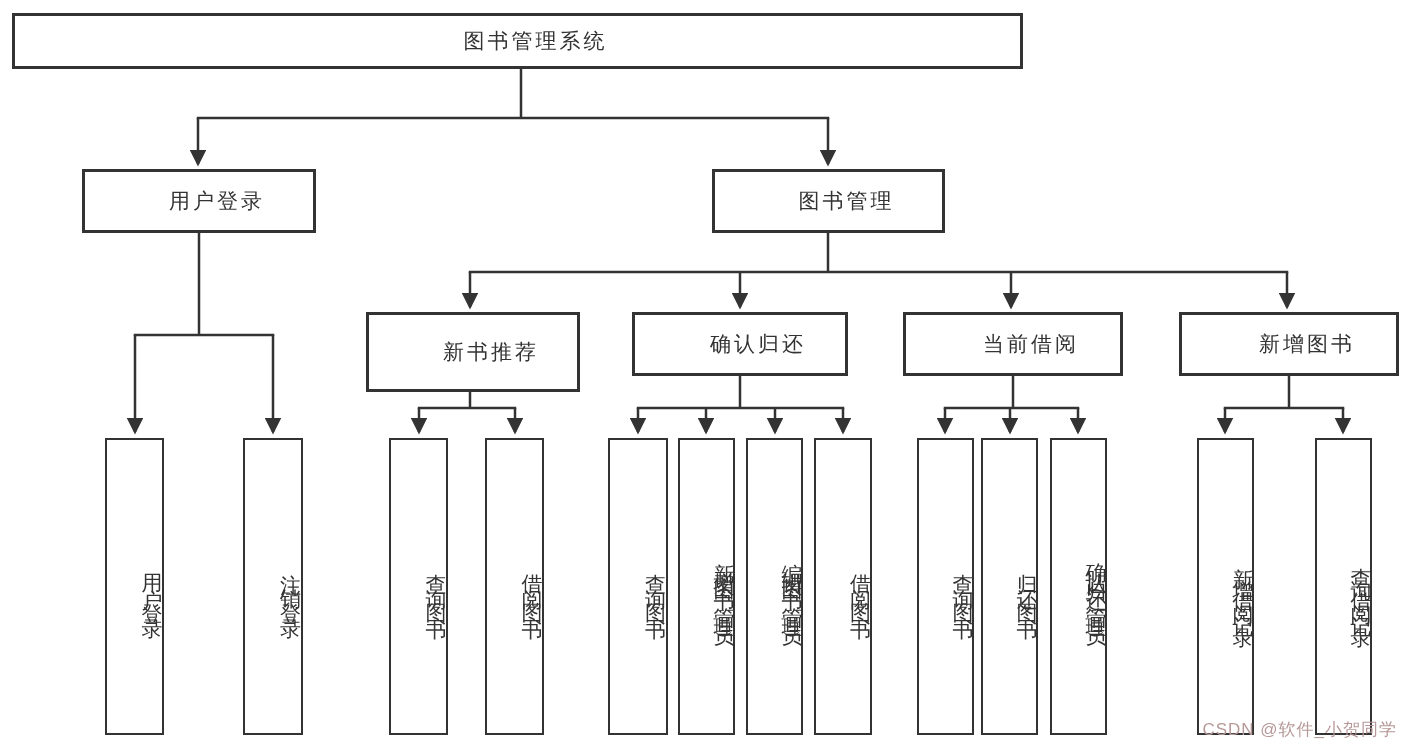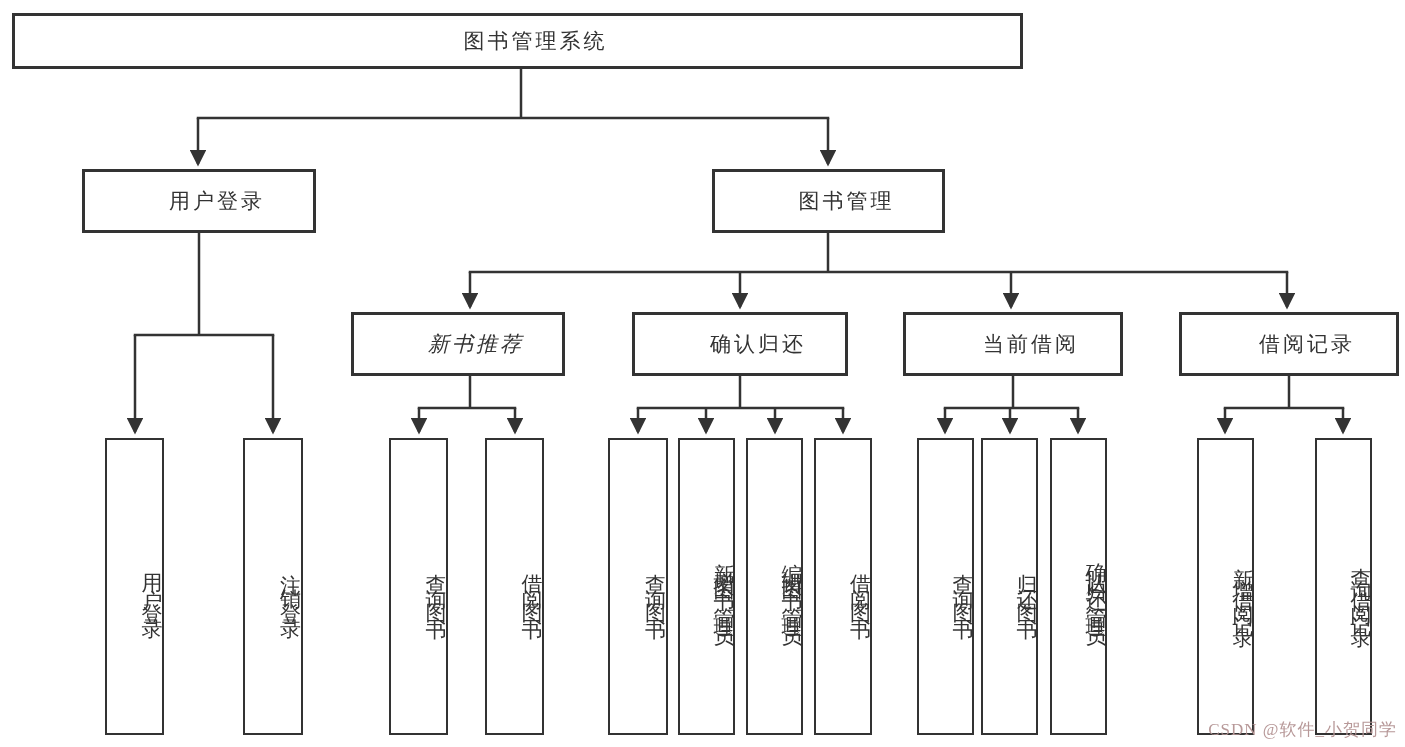--- a/index.html
+++ b/index.html
@@ -108,7 +108,7 @@
   <div class="node" style="left:82px;top:169px;width:234px;height:64px;">用户登录</div>
   <div class="node" style="left:712px;top:169px;width:233px;height:64px;">图书管理</div>
 
-  <div class="node" style="left:351px;top:312px;width:214px;height:64px;font-style:italic;">新书推荐</div>
+  <div class="node" style="left:366px;top:312px;width:214px;height:80px;">新书推荐</div>
   <div class="node" style="left:632px;top:312px;width:216px;height:64px;">确认归还</div>
   <div class="node" style="left:903px;top:312px;width:220px;height:64px;">当前借阅</div>
   <div class="node" style="left:1179px;top:312px;width:220px;height:64px;">借阅记录</div>

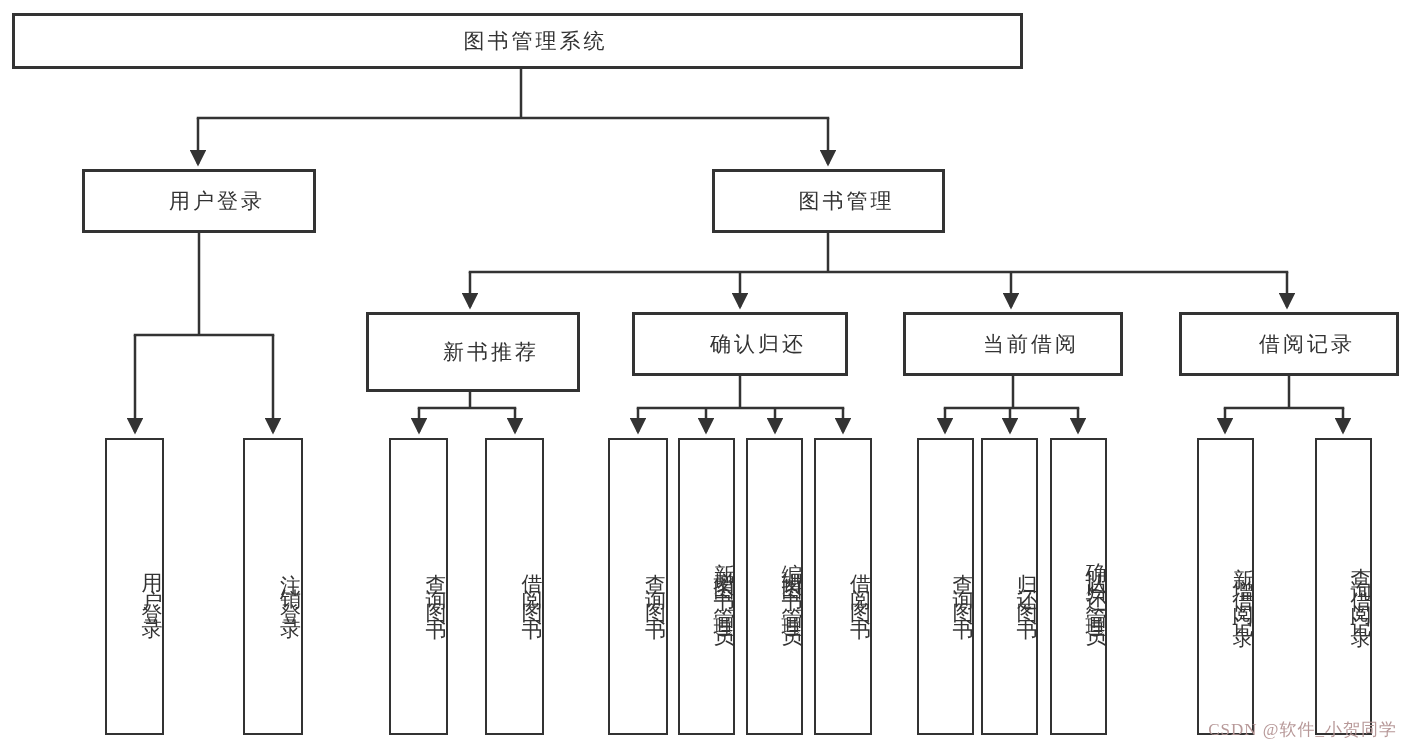--- a/index.html
+++ b/index.html
@@ -111,7 +111,7 @@
   <div class="node" style="left:366px;top:312px;width:214px;height:80px;">新书推荐</div>
   <div class="node" style="left:632px;top:312px;width:216px;height:64px;">确认归还</div>
   <div class="node" style="left:903px;top:312px;width:220px;height:64px;">当前借阅</div>
-  <div class="node" style="left:1179px;top:312px;width:220px;height:64px;">借阅记录</div>
+  <div class="node" style="left:1179px;top:312px;width:220px;height:64px;">新增图书</div>
 
   <div class="node leaf" style="left:105px;top:438px;width:59px;height:297px;">
     <span class="vtext">用户登录</span>

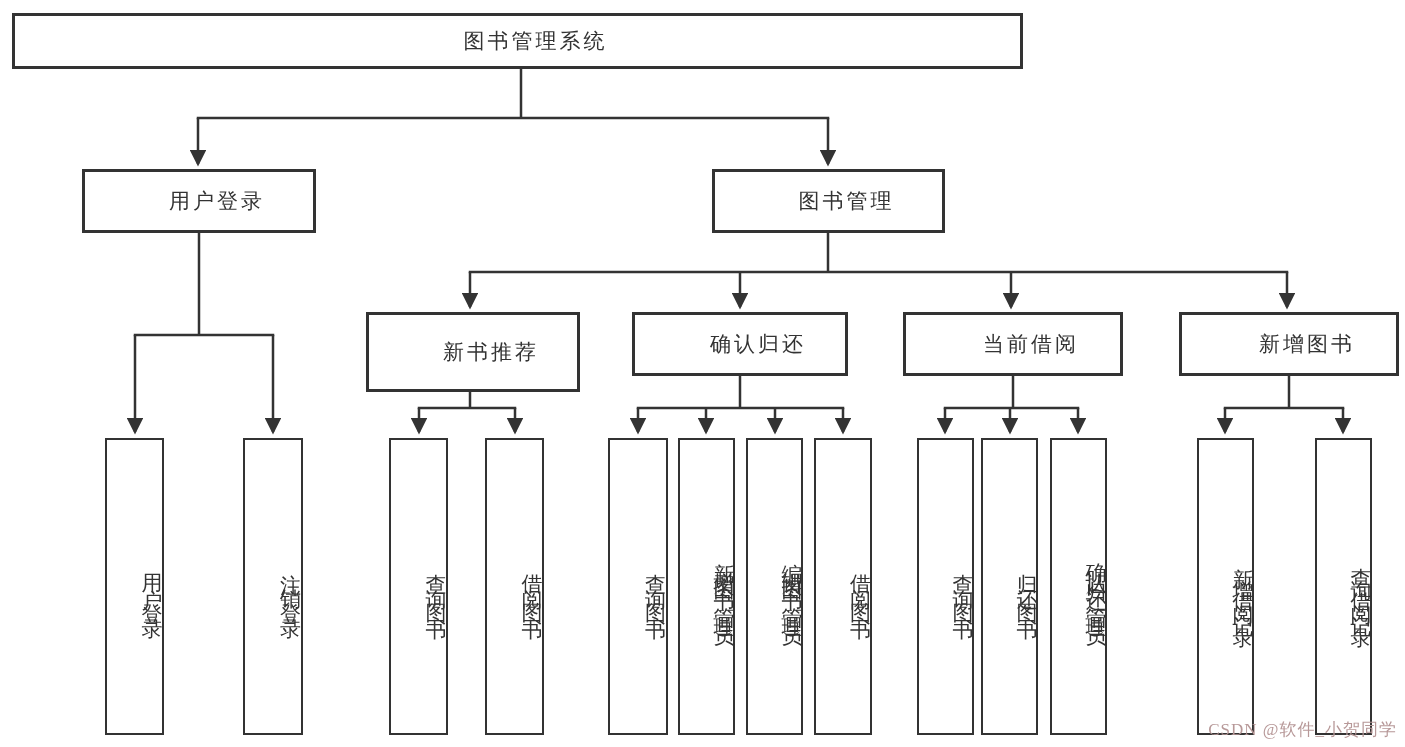--- a/index.html
+++ b/index.html
@@ -45,7 +45,6 @@
     font-size:17px;
     letter-spacing:1px;
     color:#b79898;
-    font-family:Liberation Serif, serif;
   }
 </style>
 </head>

